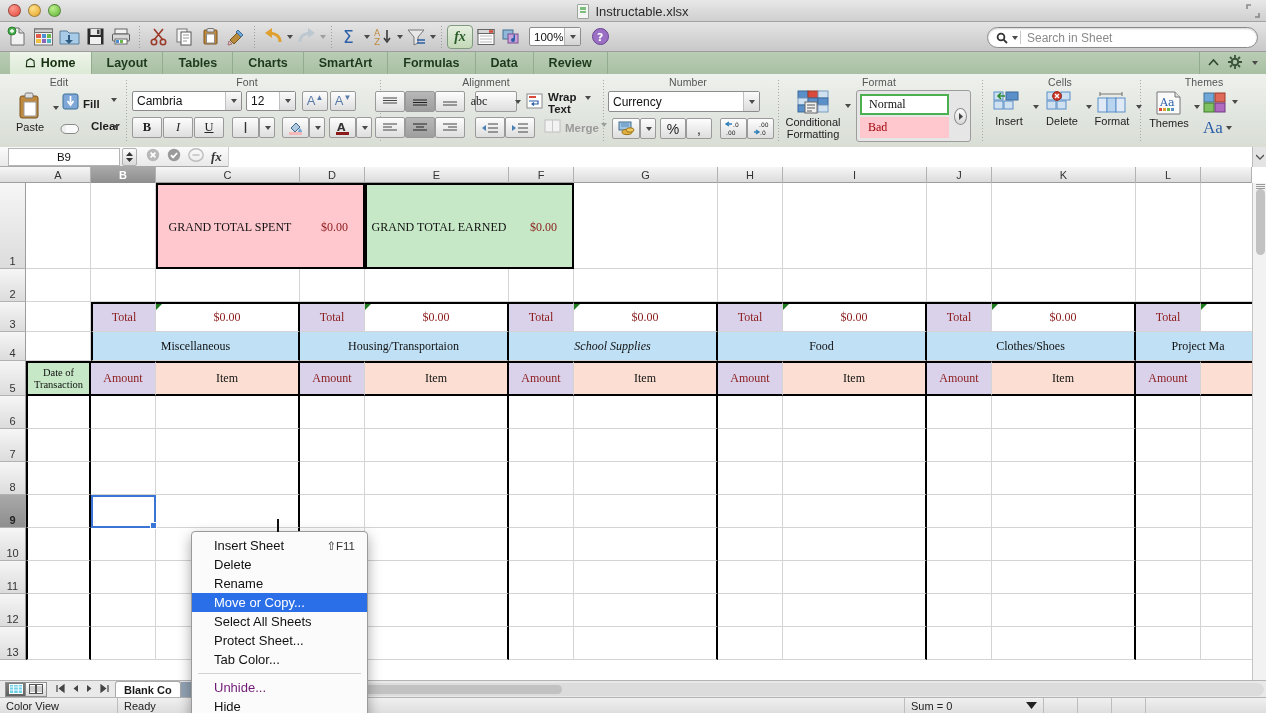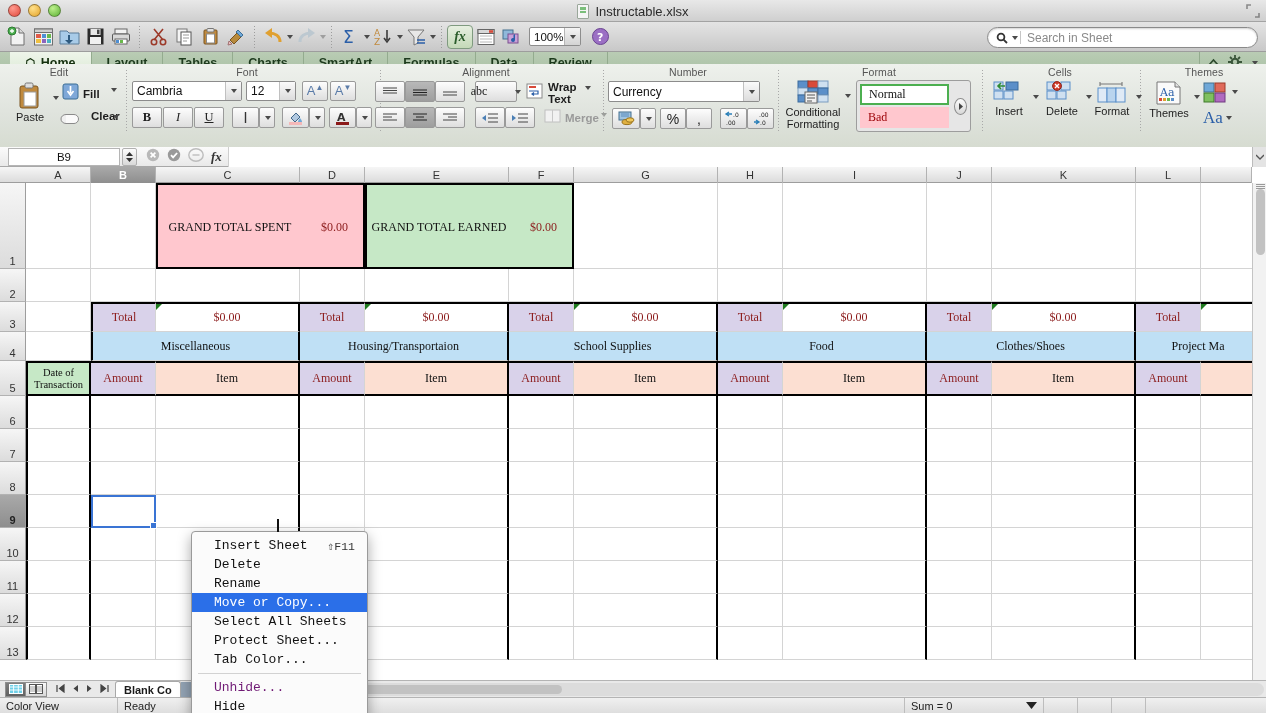--- a/index.html
+++ b/index.html
@@ -104,7 +104,7 @@
 
   
   .ribbon {
-    position:absolute; left:0; top:64px; width:1266px; height:92px;
+    position:absolute; left:0; top:74px; width:1266px; height:92px;
     background: linear-gradient(to bottom,#eef1ec 0%, #dfe3dd 55%, #d4dace 100%);
     border-bottom:1px solid #9fae9c;
   }

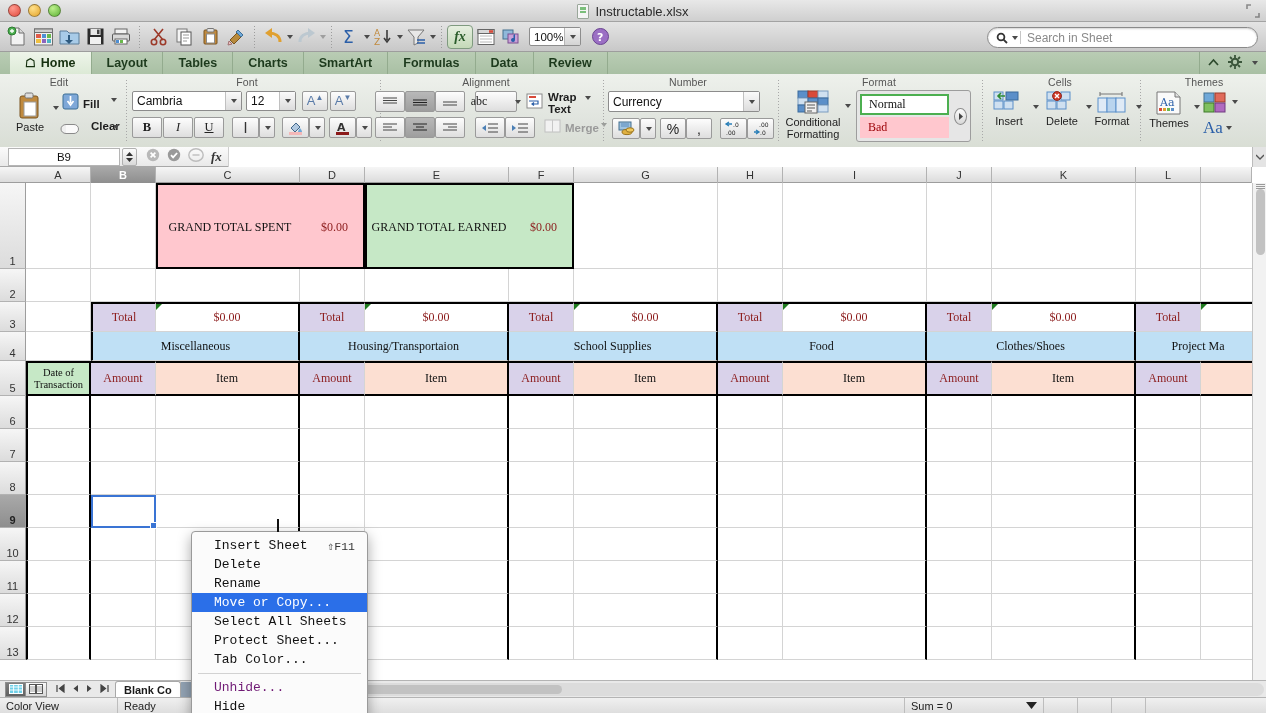--- a/index.html
+++ b/index.html
@@ -961,7 +961,7 @@
       <div class="gcell" style="left:0; top:149px; width:65px; height:29px;"></div>
       <div class="gcell thickL thickR" style="left:65px; top:149px; width:209px; height:29px; background:#bfe0f5; border-right:2px solid #000;">Miscellaneous</div>
       <div class="gcell thickR" style="left:274px; top:149px; width:209px; height:29px; background:#bfe0f5;">Housing/Transportaion</div>
-      <div class="gcell thickR" style="left:483px; top:149px; width:209px; height:29px; background:#bfe0f5;">School Supplies</div>
+      <div class="gcell thickR" style="left:483px; top:149px; width:209px; height:29px; background:#bfe0f5;font-style:italic;">School Supplies</div>
       <div class="gcell thickR" style="left:692px; top:149px; width:209px; height:29px; background:#bfe0f5;">Food</div>
       <div class="gcell thickR" style="left:901px; top:149px; width:209px; height:29px; background:#bfe0f5;">Clothes/Shoes</div>
       <div class="gcell" style="left:1110px; top:149px; width:125px; height:29px; background:#bfe0f5;">Project Ma</div>

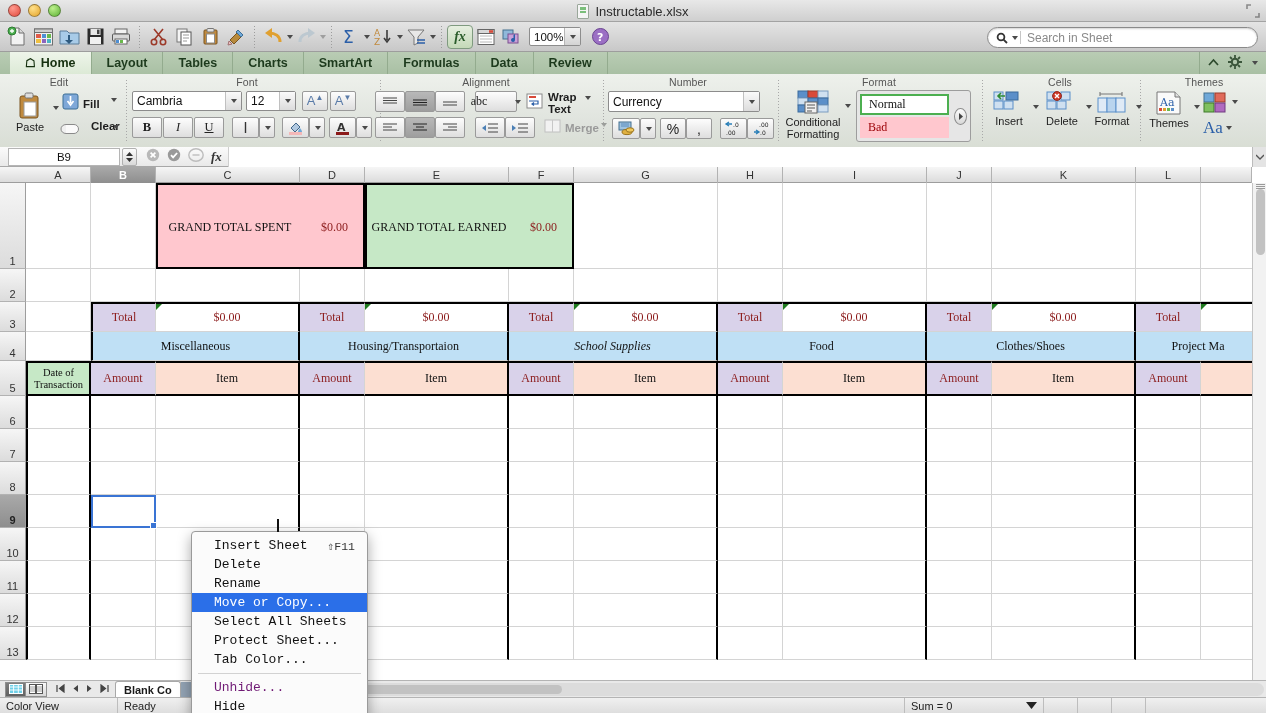--- a/index.html
+++ b/index.html
@@ -287,7 +287,7 @@
     padding:4px 0; z-index:40; font-size:13px; color:#111;
   }
   .ctxitem { height:19px; display:flex; align-items:center; padding:0 12px 0 22px;
-             justify-content:space-between;font-family:Liberation Mono, monospace; }
+             justify-content:space-between; }
   .ctxitem.sel { background:#2b6fe8; color:#fff; }
   .ctxitem.disabled { color:#701a75; }
   .ctxitem .sc { font-size:11.5px; color:#333; }

